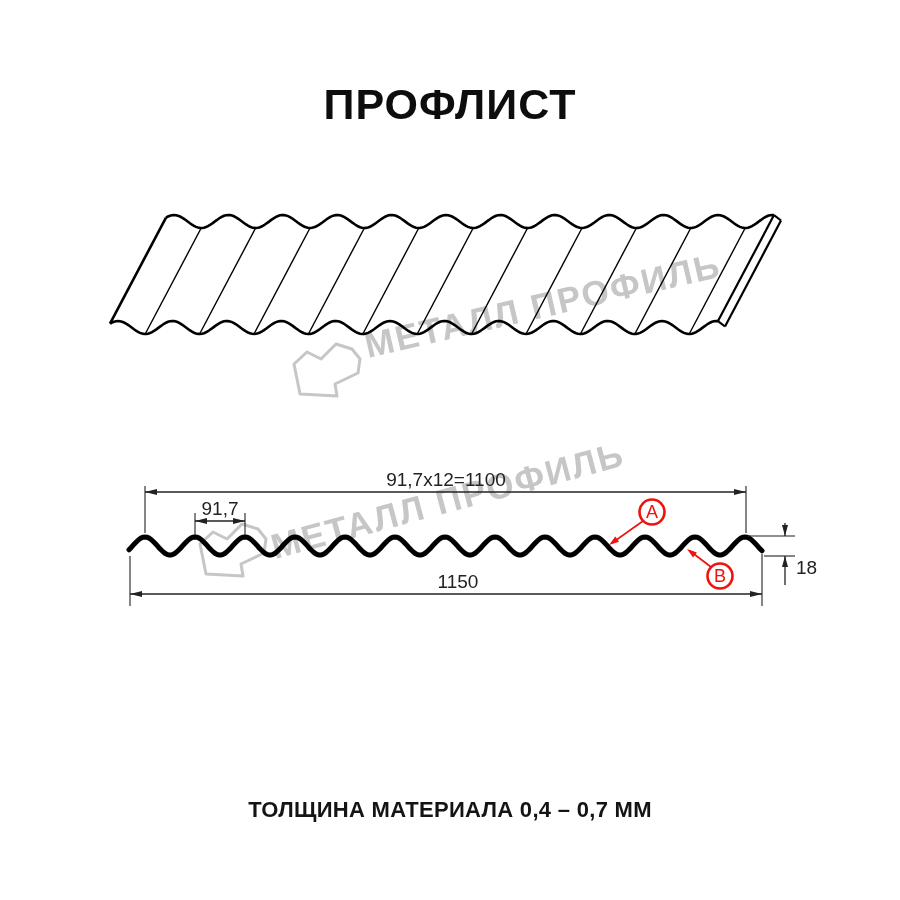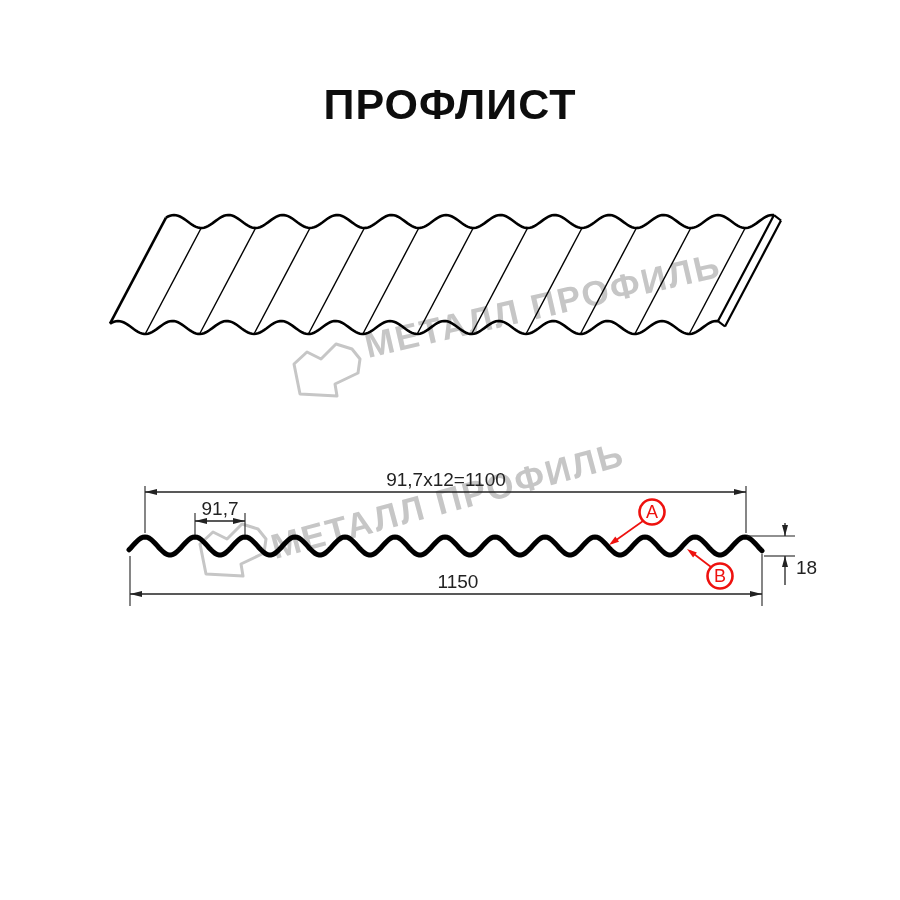--- a/index.html
+++ b/index.html
@@ -129,6 +129,7 @@
     </g>
   </svg>
 
+  <div class="footer-note">ТОЛЩИНА МАТЕРИАЛА 0,4 – 0,7 ММ</div>
 </div>
 
 </body></html>

